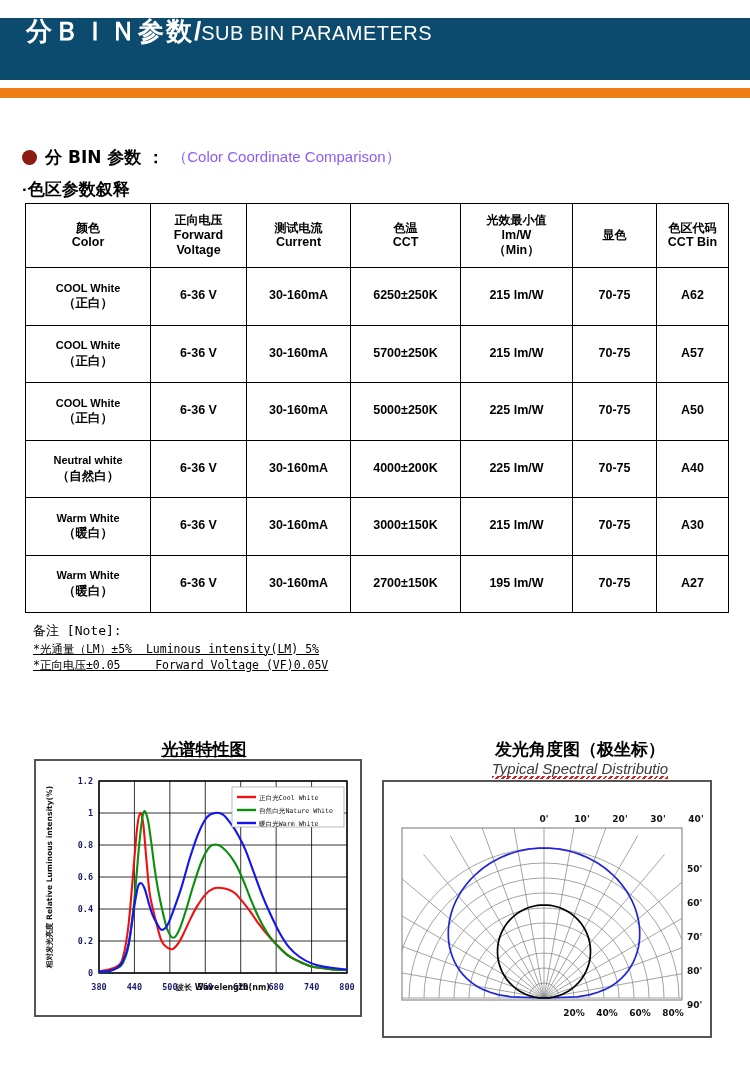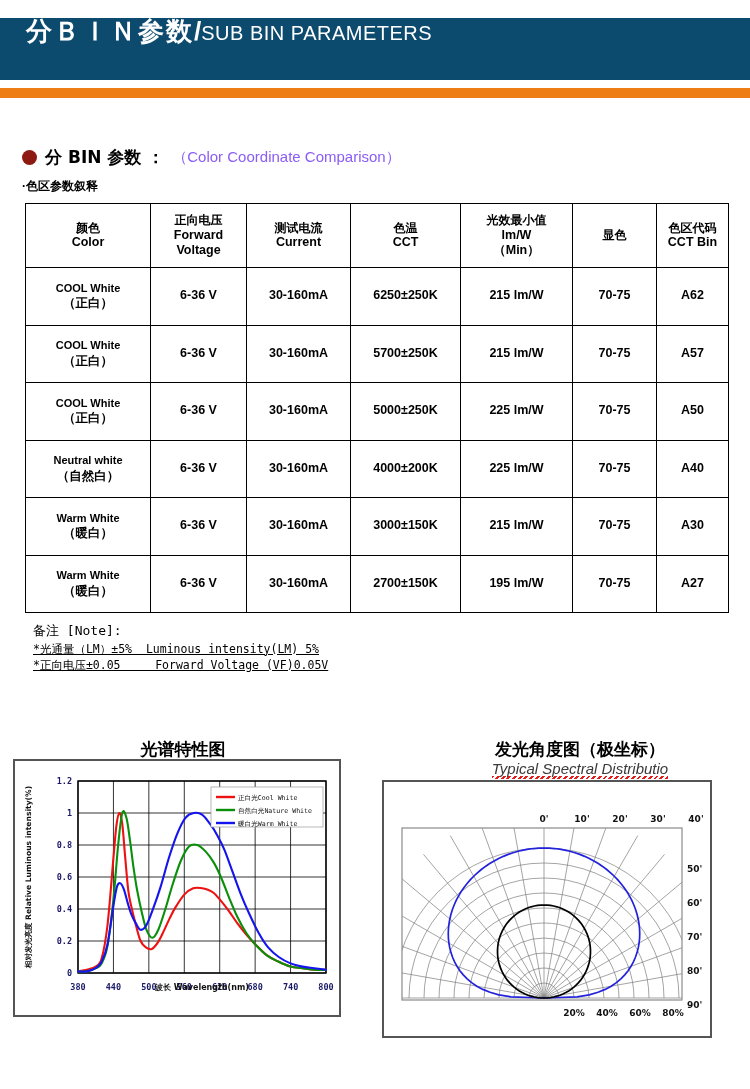--- a/index.html
+++ b/index.html
@@ -55,7 +55,7 @@
     font-size:15px;font-weight:normal;color:#8b5cf6;
   }
   .sec-line2{
-    margin-top:9px;font-size:12px;font-weight:bold;
+    margin-top:9px;font-size:17px;font-weight:bold;
     font-family:Liberation Sans, sans-serif;
   }
   

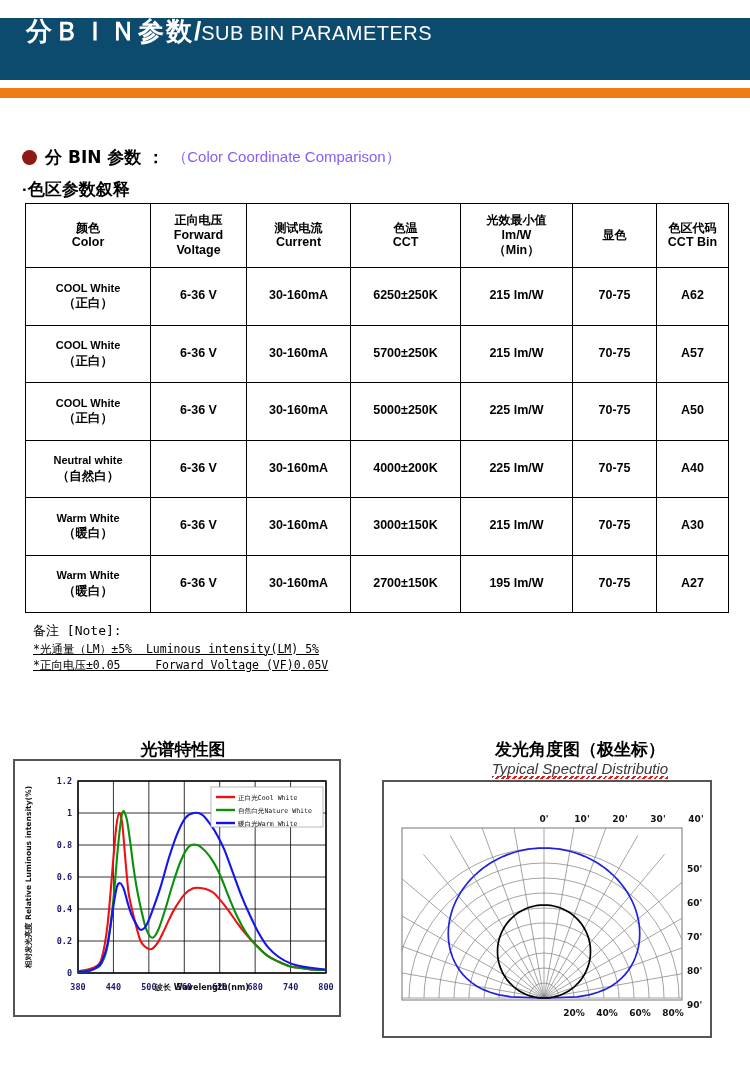--- a/index.html
+++ b/index.html
@@ -106,7 +106,7 @@
   .notes .n-row{margin-bottom:4px;white-space:pre;text-decoration:underline;}
   
   .chart-block{position:absolute;top:740px;}
-  .chart-left{left:13px;width:340px;}
+  .chart-left{left:34px;width:340px;text-decoration:underline;}
   .chart-right{left:382px;width:396px;}
   .ch-title-cn{
     text-align:center;font-size:17px;font-weight:bold;

